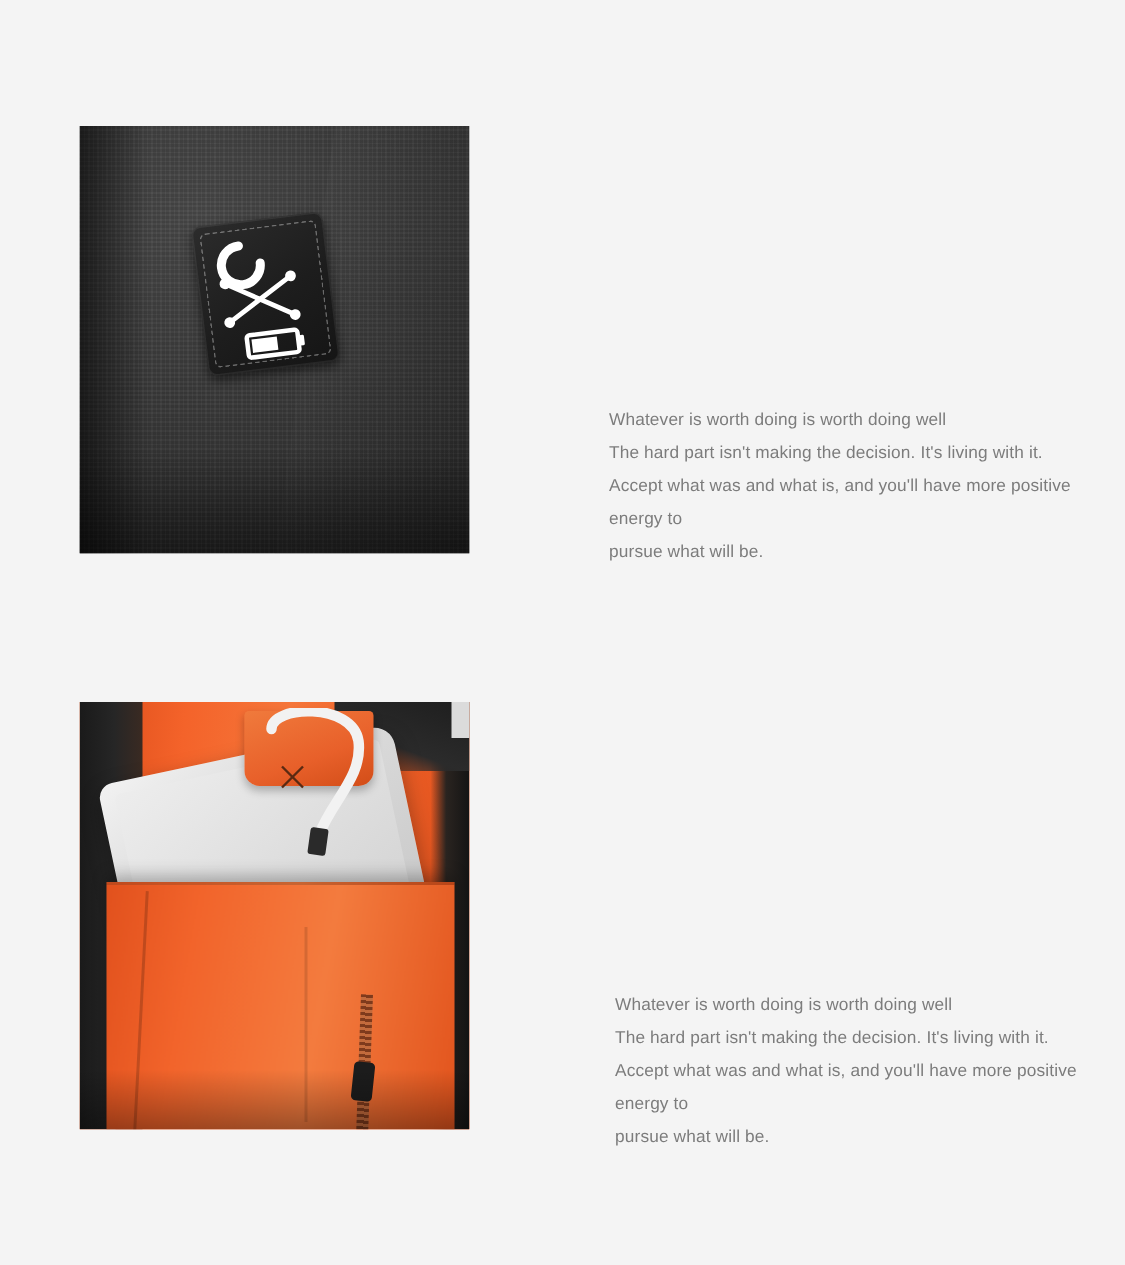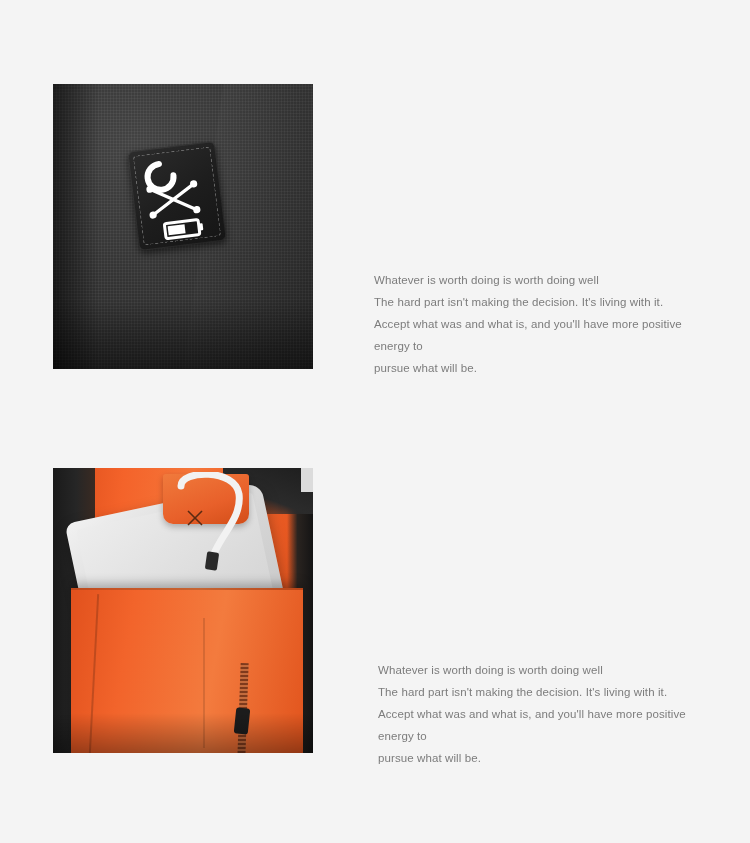--- a/index.html
+++ b/index.html
@@ -47,6 +47,7 @@
     line-height: 22px;
     color: #7c7c7c;
     letter-spacing: .1px;
+    margin-left: 32px;
   }
   .caption-1 {
     position: absolute;

